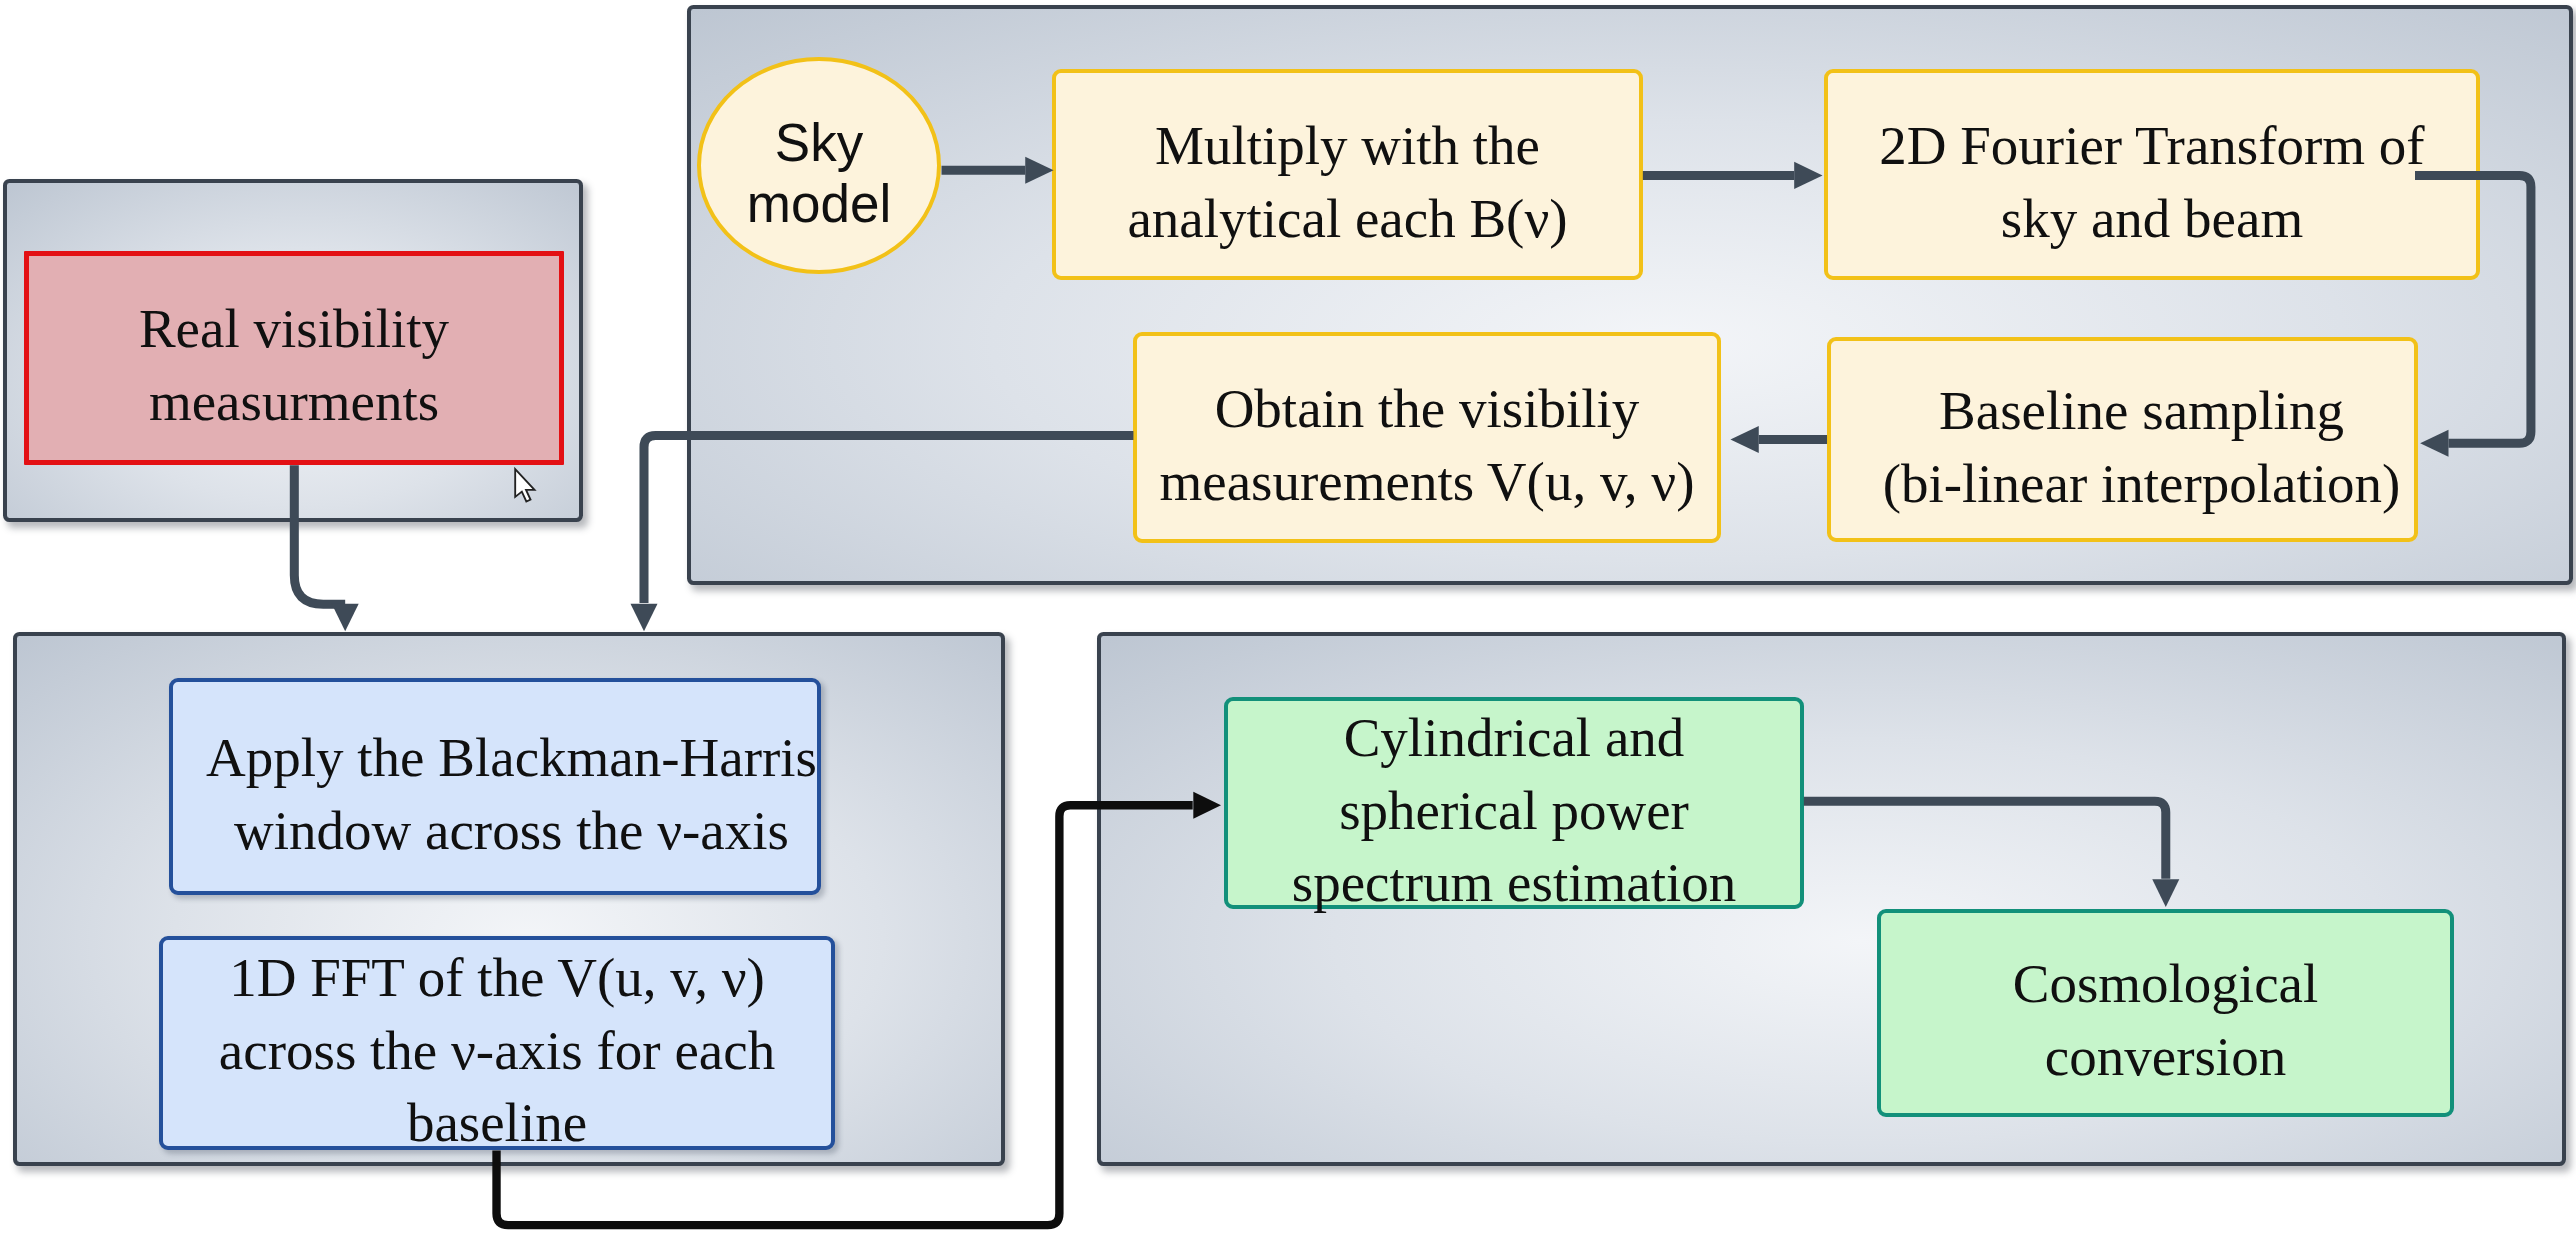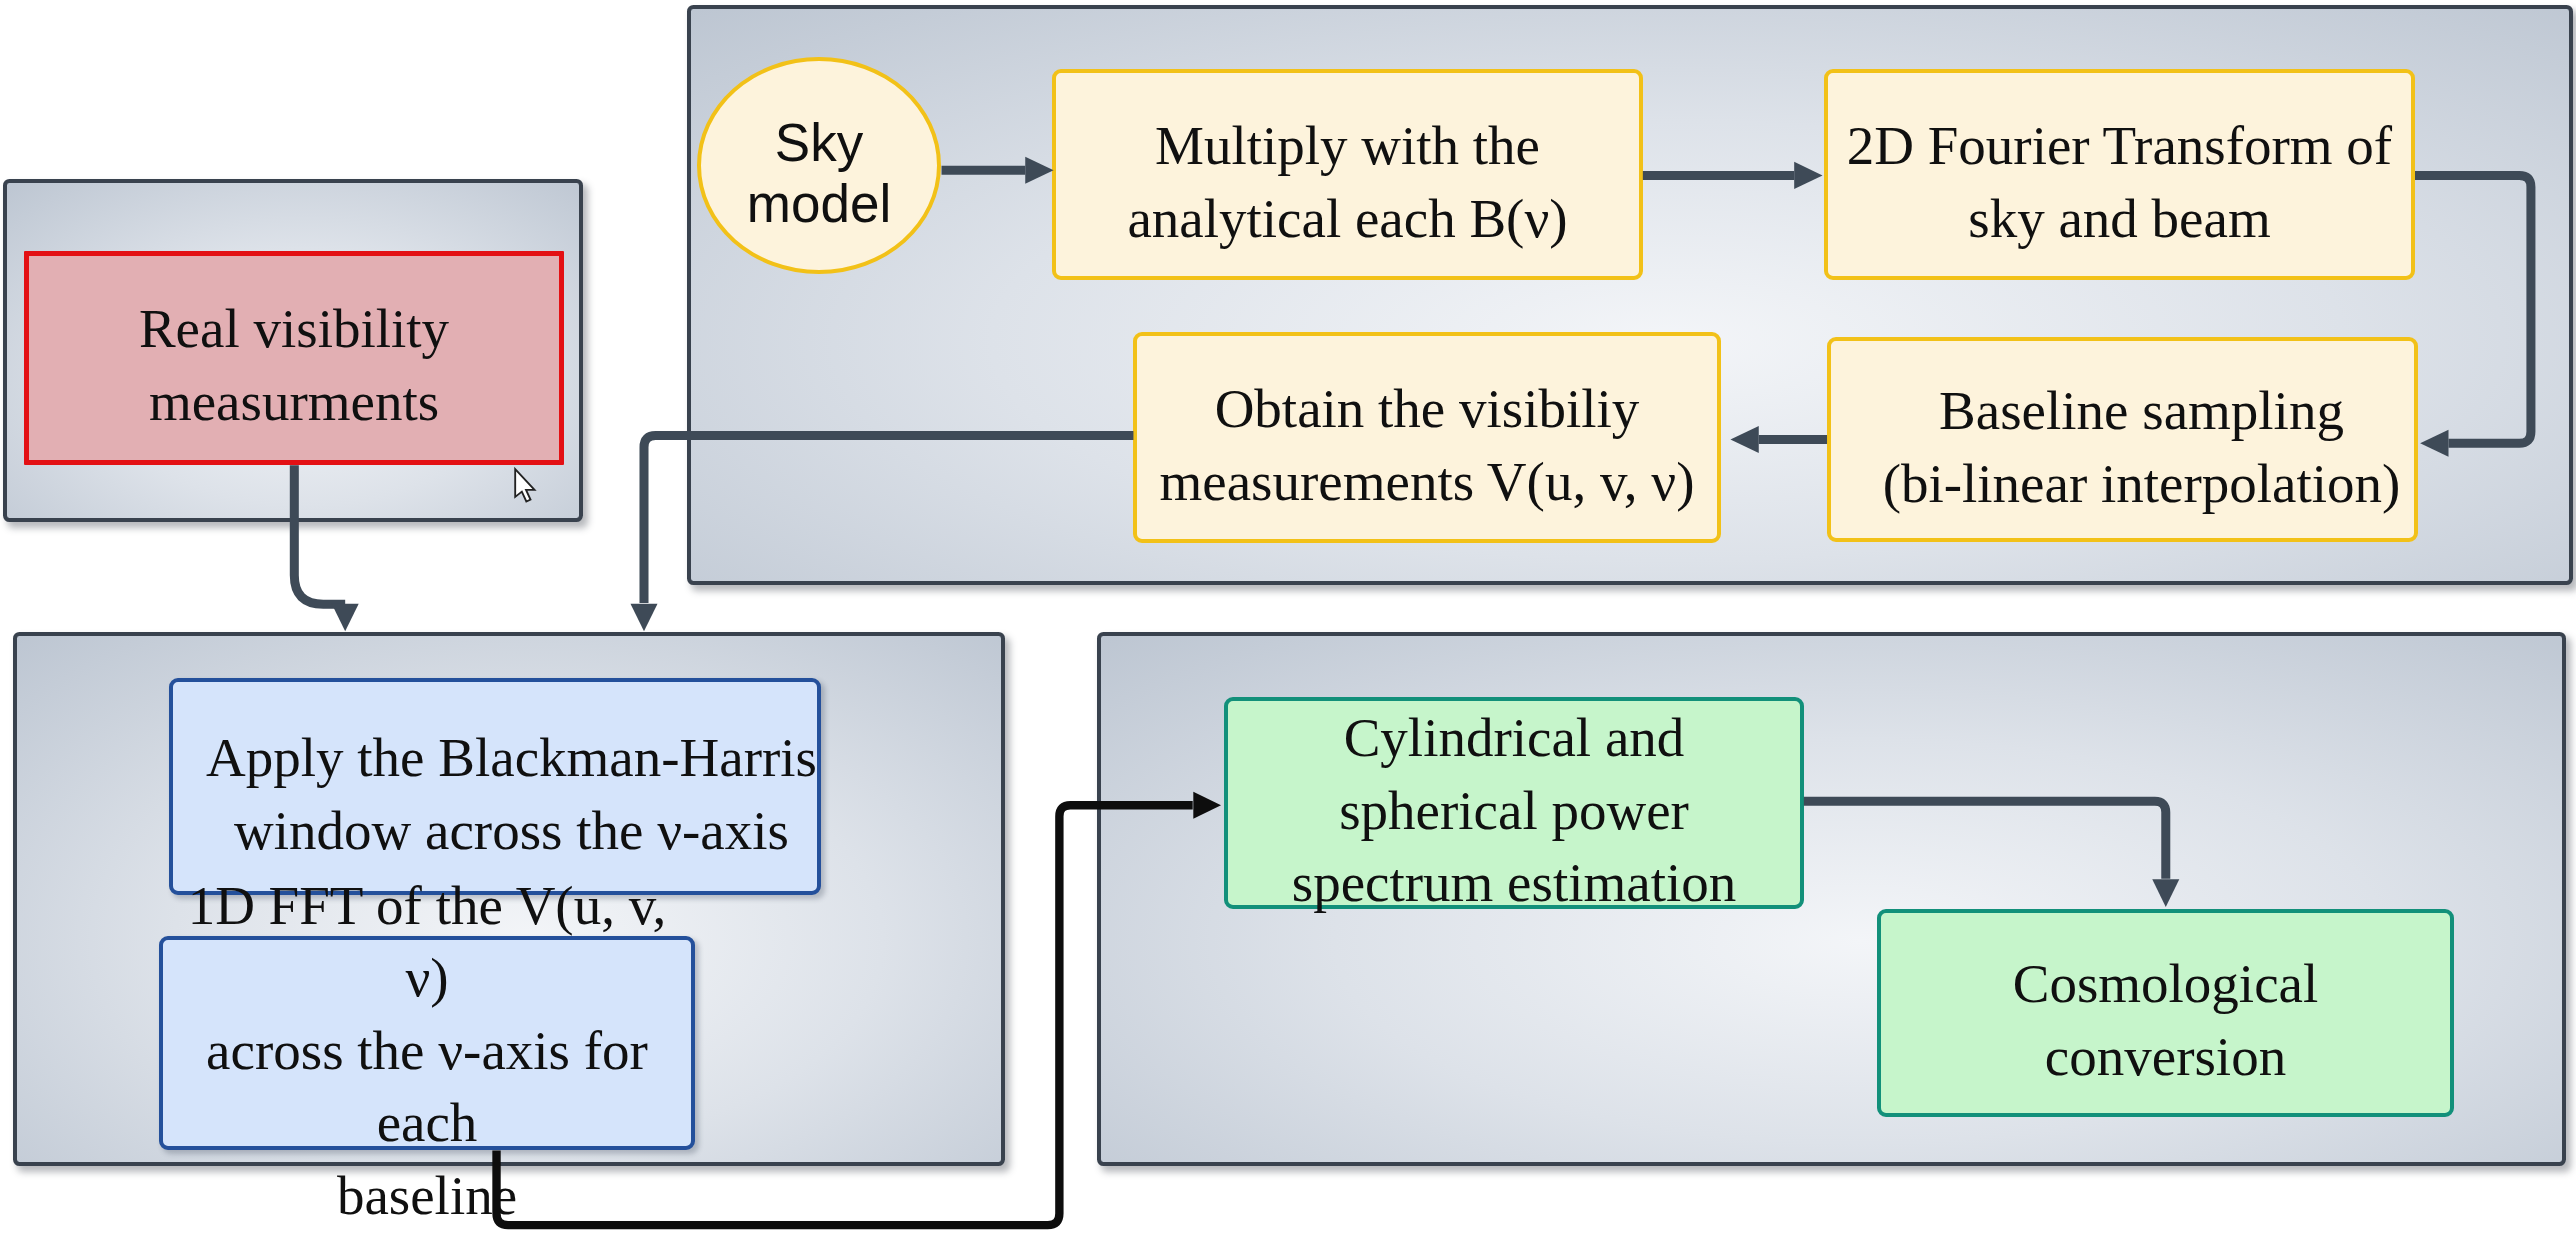--- a/index.html
+++ b/index.html
@@ -64,7 +64,7 @@
 analytical each B(ν)</span>
   </div>
 
-  <div class="node yellow" style="left:1824px;top:69px;width:591px;height:211px;">
+  <div class="node yellow" style="left:1824px;top:69px;width:656px;height:211px;">
     <span class="lbl">2D Fourier Transform of
 sky and beam</span>
   </div>

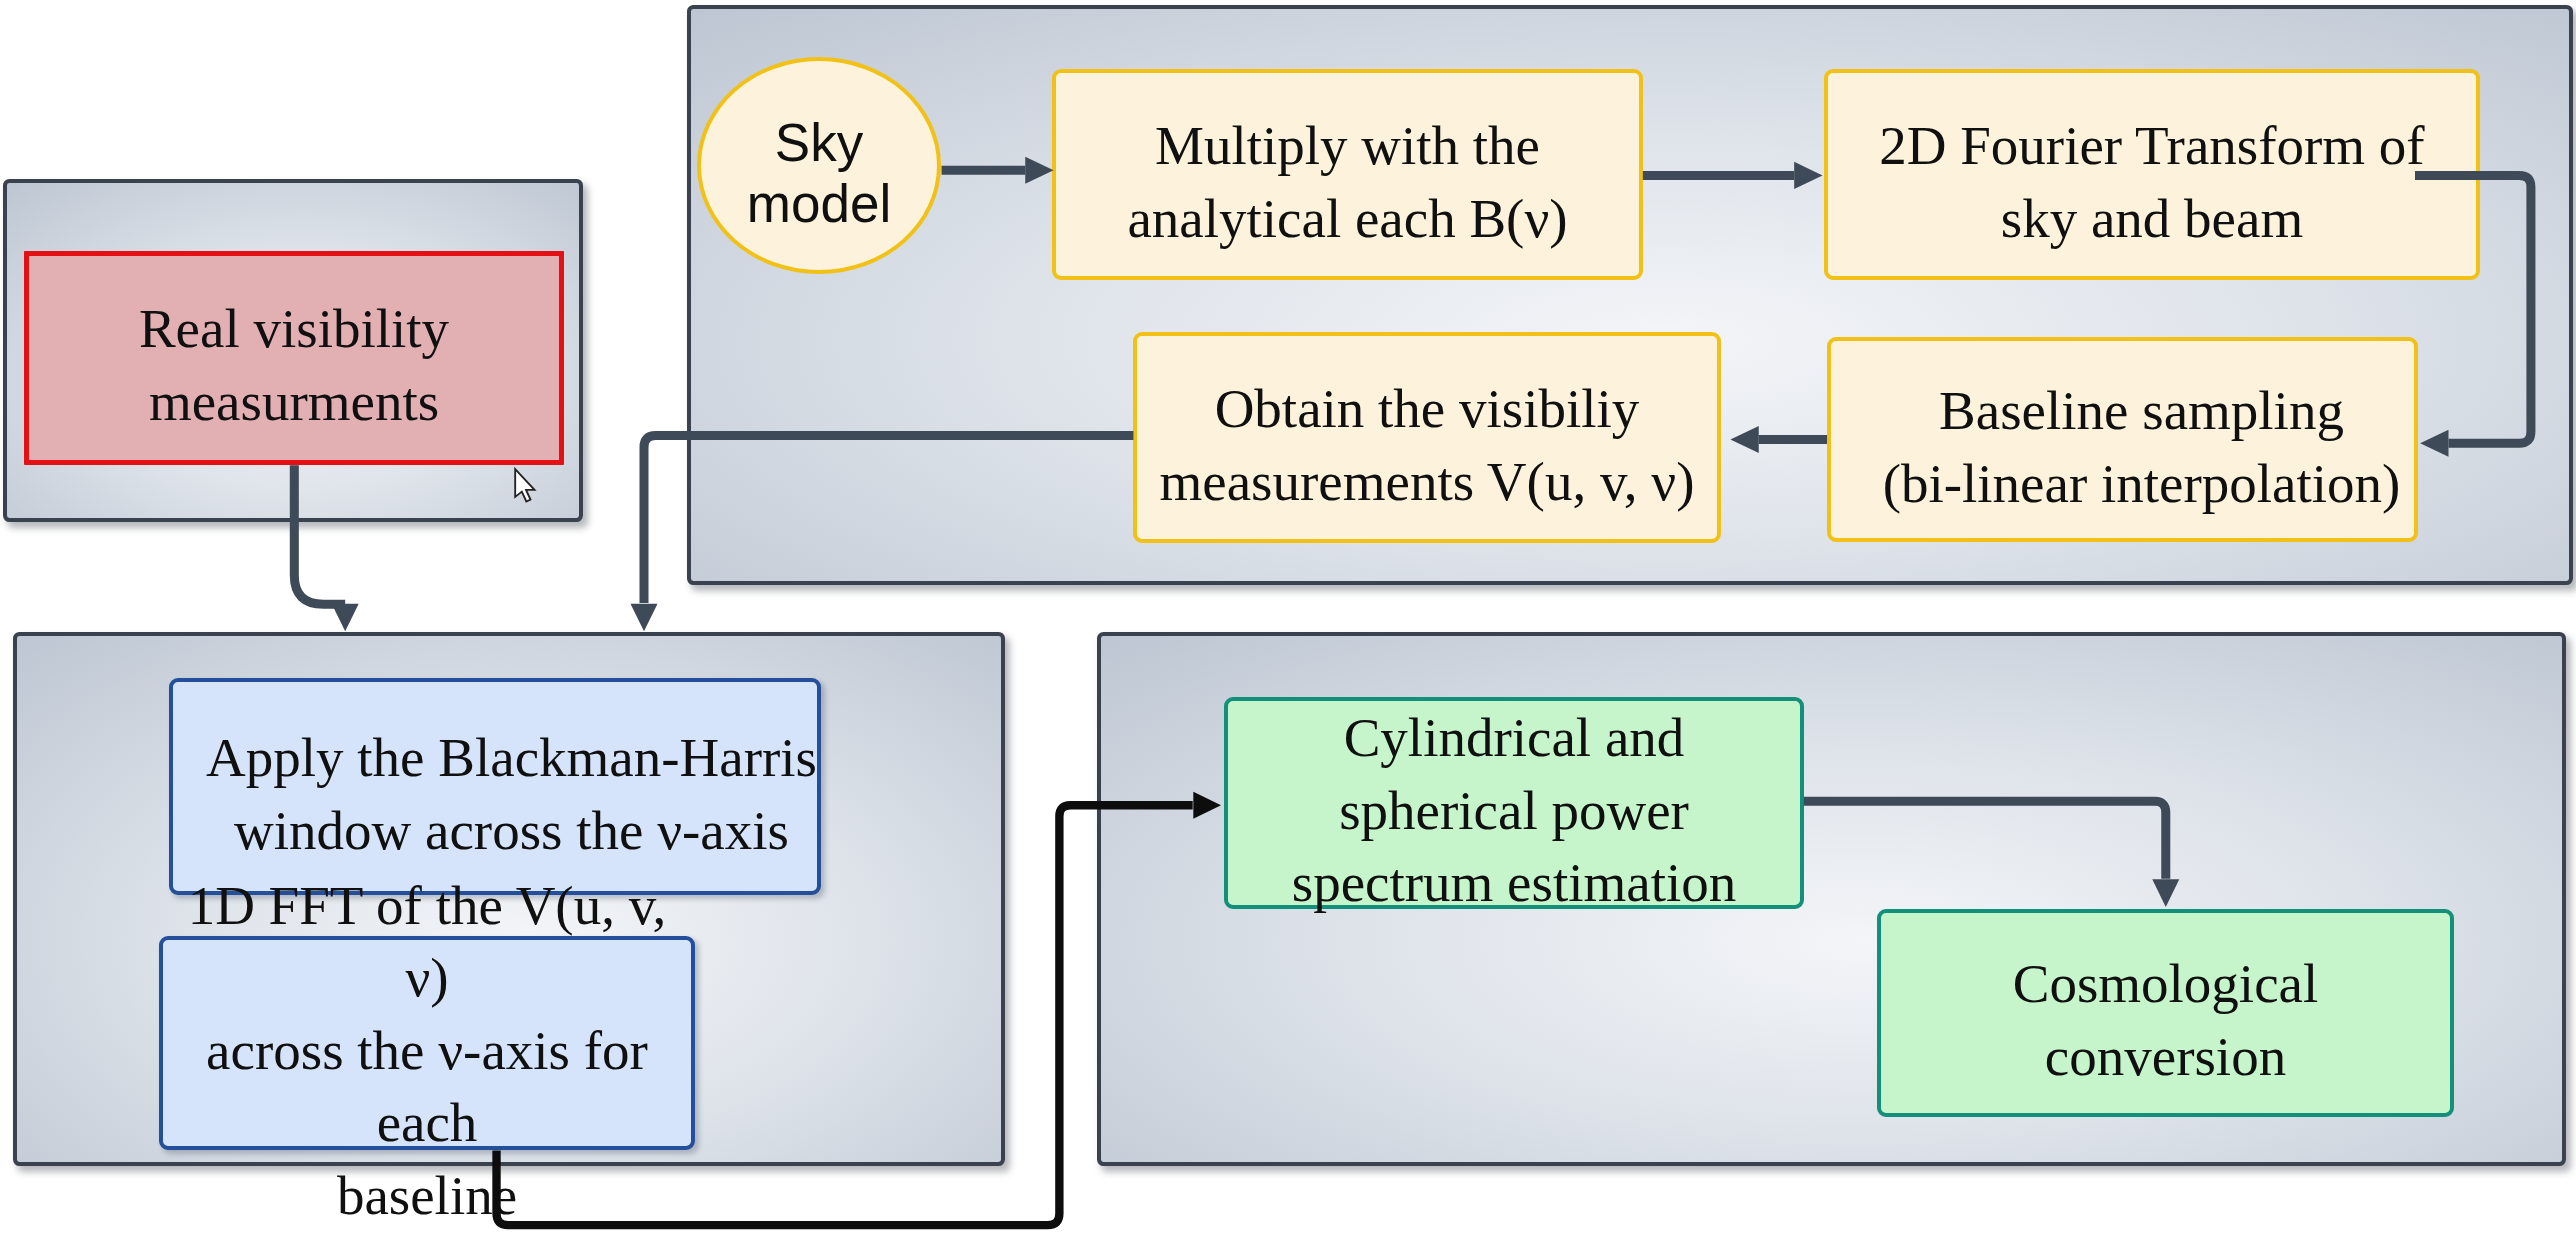--- a/index.html
+++ b/index.html
@@ -89,7 +89,7 @@
 window across the ν-axis</span>
   </div>
 
-  <div class="node blue" style="left:159px;top:936px;width:536px;height:214px;">
+  <div class="node blue" style="left:159px;top:936px;width:676px;height:214px;">
     <span class="lbl">1D FFT of the V(u, v, ν)
 across the ν-axis for each
 baseline</span>

